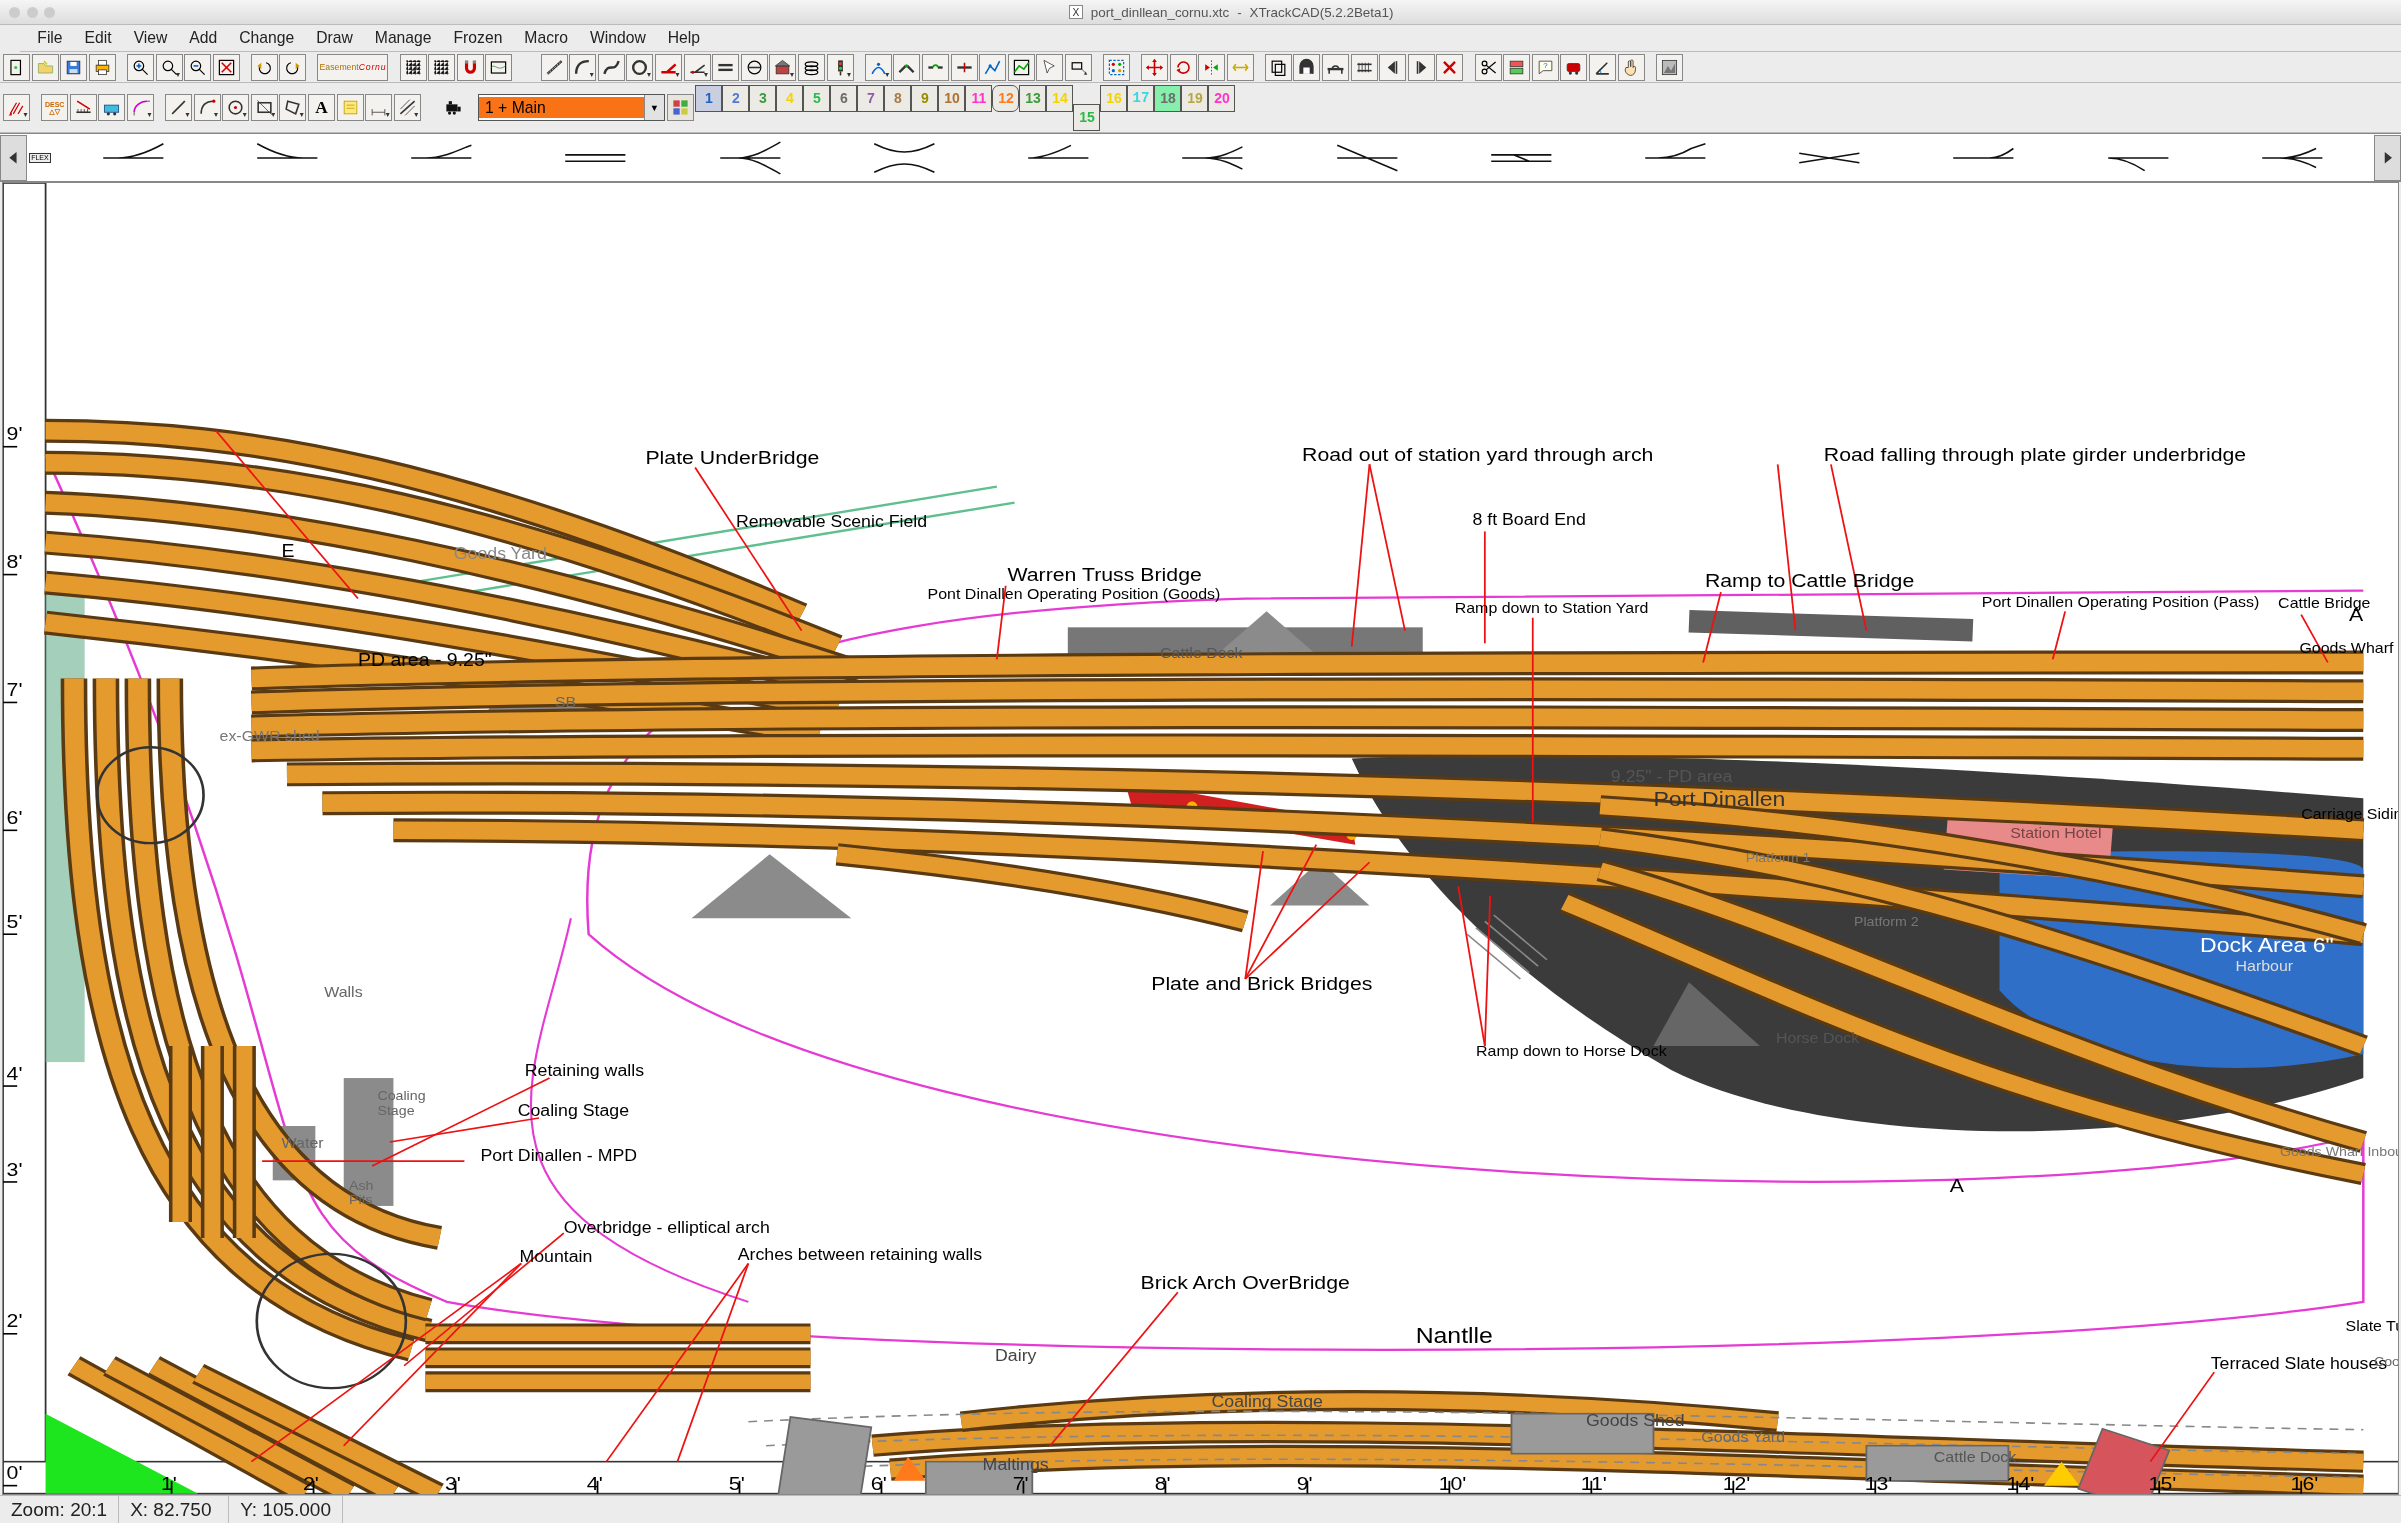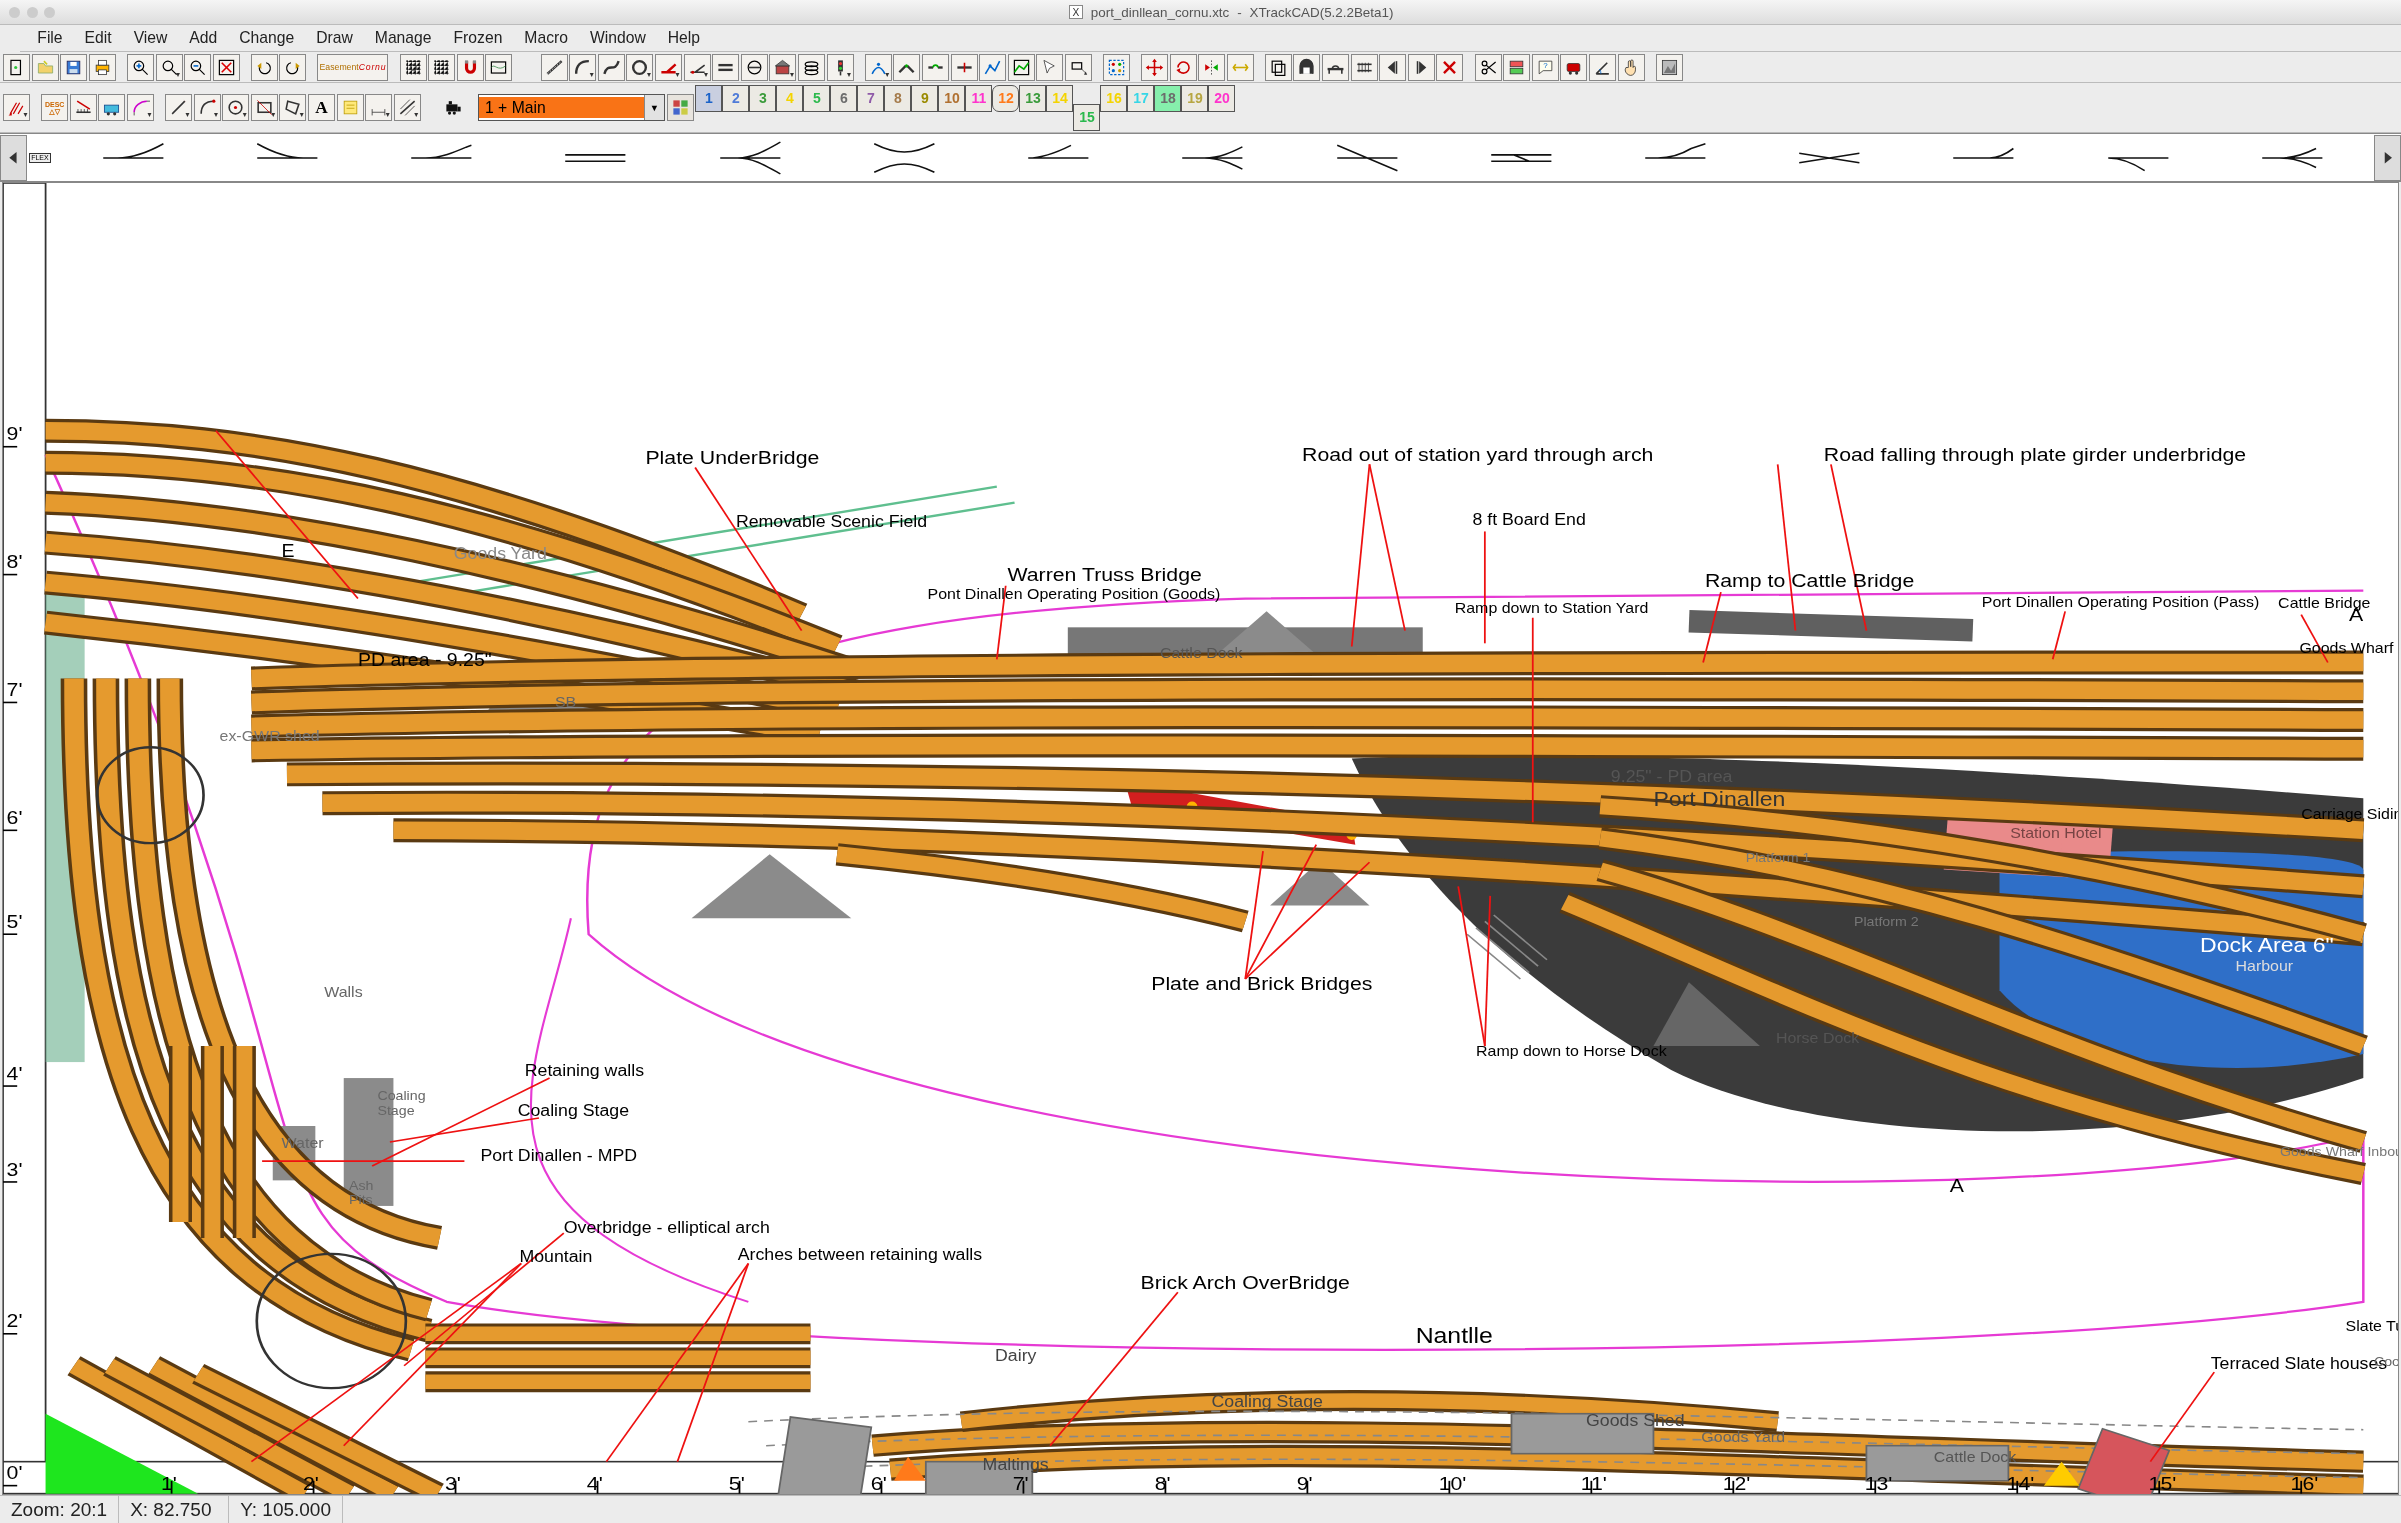--- a/index.html
+++ b/index.html
@@ -582,7 +582,7 @@
       <span class="layer-btn" style="background: rgb(236, 234, 228); color: rgb(244, 212, 0);">14</span>
       <span class="layer-btn" style="background: rgb(236, 234, 228); color: rgb(43, 185, 76); margin-top: 19px;">15</span>
       <span class="layer-btn" style="background: rgb(236, 234, 228); color: rgb(244, 212, 0);">16</span>
-      <span class="layer-btn" style="background: rgb(236, 234, 228); color: rgb(55, 214, 230);">17</span>
+      <span class="layer-btn" style="background: rgb(236, 234, 228); color: rgb(55, 214, 230); font-family: Liberation Mono, monospace;">17</span>
       <span class="layer-btn" style="background: #86efac; color: rgb(108, 108, 108);">18</span>
       <span class="layer-btn" style="background: rgb(236, 234, 228); color: rgb(183, 166, 66);">19</span>
       <span class="layer-btn" style="background: rgb(236, 234, 228); color: rgb(255, 51, 204);">20</span>

